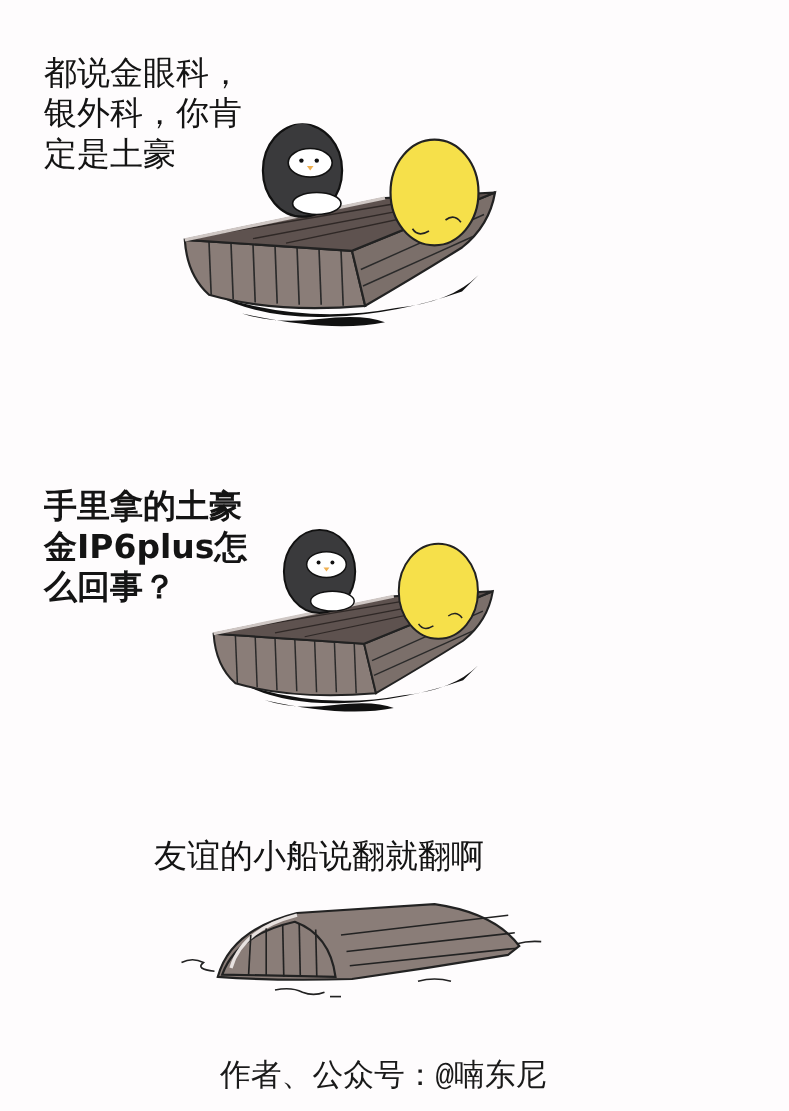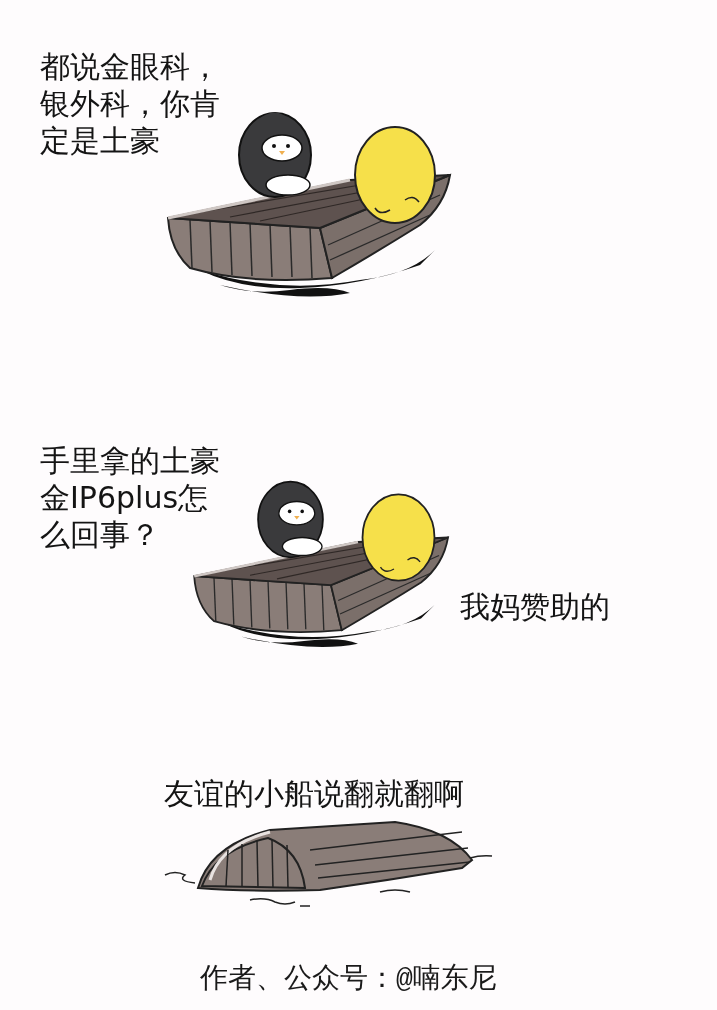--- a/index.html
+++ b/index.html
@@ -74,7 +74,7 @@
   </svg>
 </div>
 
-<div class="panel" style="top:330px;height:370px;">
+<div class="panel" style="top:330px;height:370px;font-weight:bold;">
   <p class="txt" style="left:40px;top:112px;">手里拿的土豪
 金IP6plus怎
 么回事？</p>

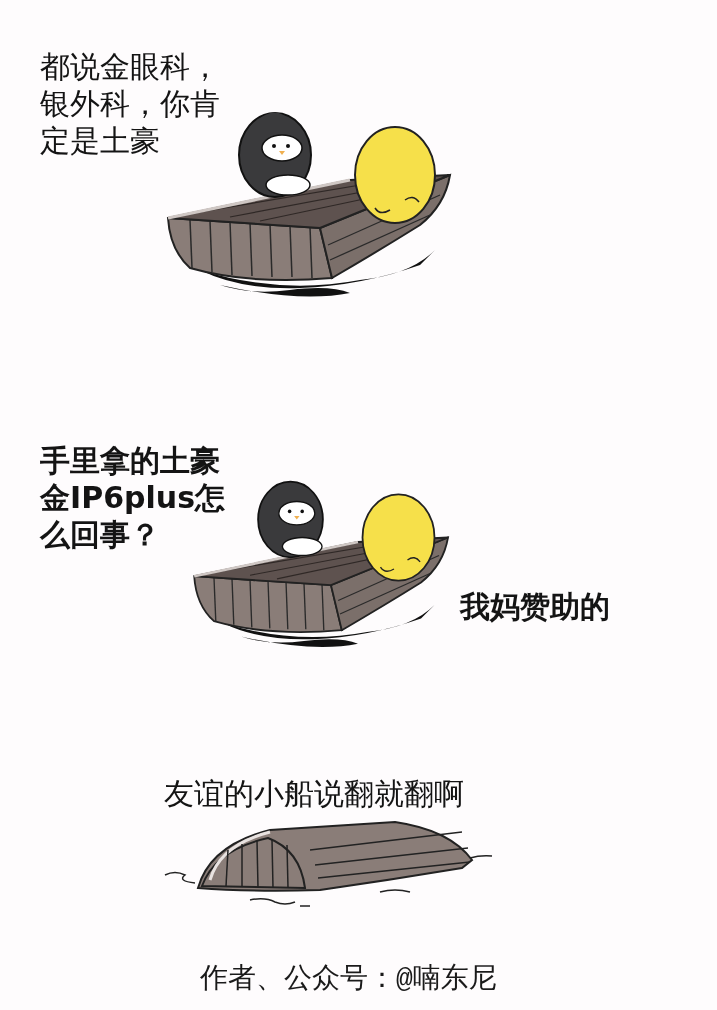--- a/index.html
+++ b/index.html
@@ -78,7 +78,6 @@
   <p class="txt" style="left:40px;top:112px;">手里拿的土豪
 金IP6plus怎
 么回事？</p>
-  <p class="txt" style="left:460px;top:258px;">我妈赞助的</p>
 
   <svg width="300" height="180" style="left:172px;top:140px;" viewBox="0 0 300 200">
     <path d="M40 170 Q80 190 140 188 Q200 186 260 165 L275 150 Q250 175 200 180 Q120 195 40 170 Z" fill="#111"></path>

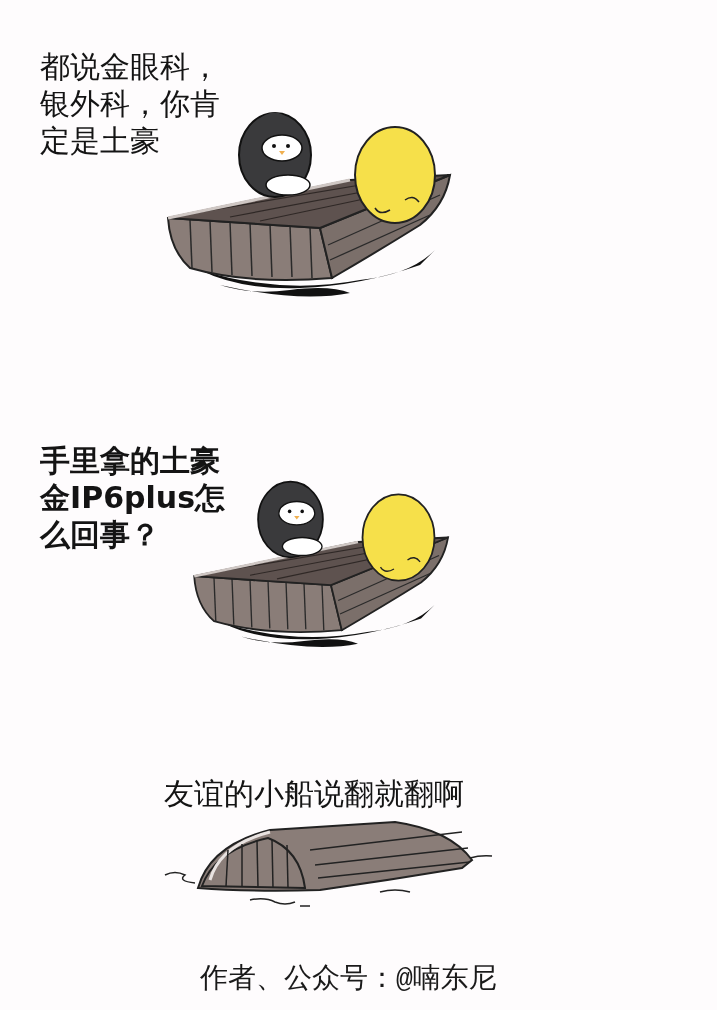--- a/index.html
+++ b/index.html
@@ -117,7 +117,7 @@
 </div>
 
 <div class="panel" style="top:700px;height:255px;">
-  <p class="txt" style="left:164px;top:60px;margin-top:15px;">友谊的小船说翻就翻啊</p>
+  <p class="txt" style="left:140px;top:60px;">友谊的小船说翻就翻啊</p>
 
   <svg width="350" height="110" style="left:150px;top:110px;" viewBox="0 0 350 110">
     <path d="M48 78 Q60 35 120 20 L245 12 Q300 20 322 50 L312 58 Q240 70 170 80 Q100 82 48 78 Z" fill="#8a7d78" stroke="#222" stroke-width="2"></path>

